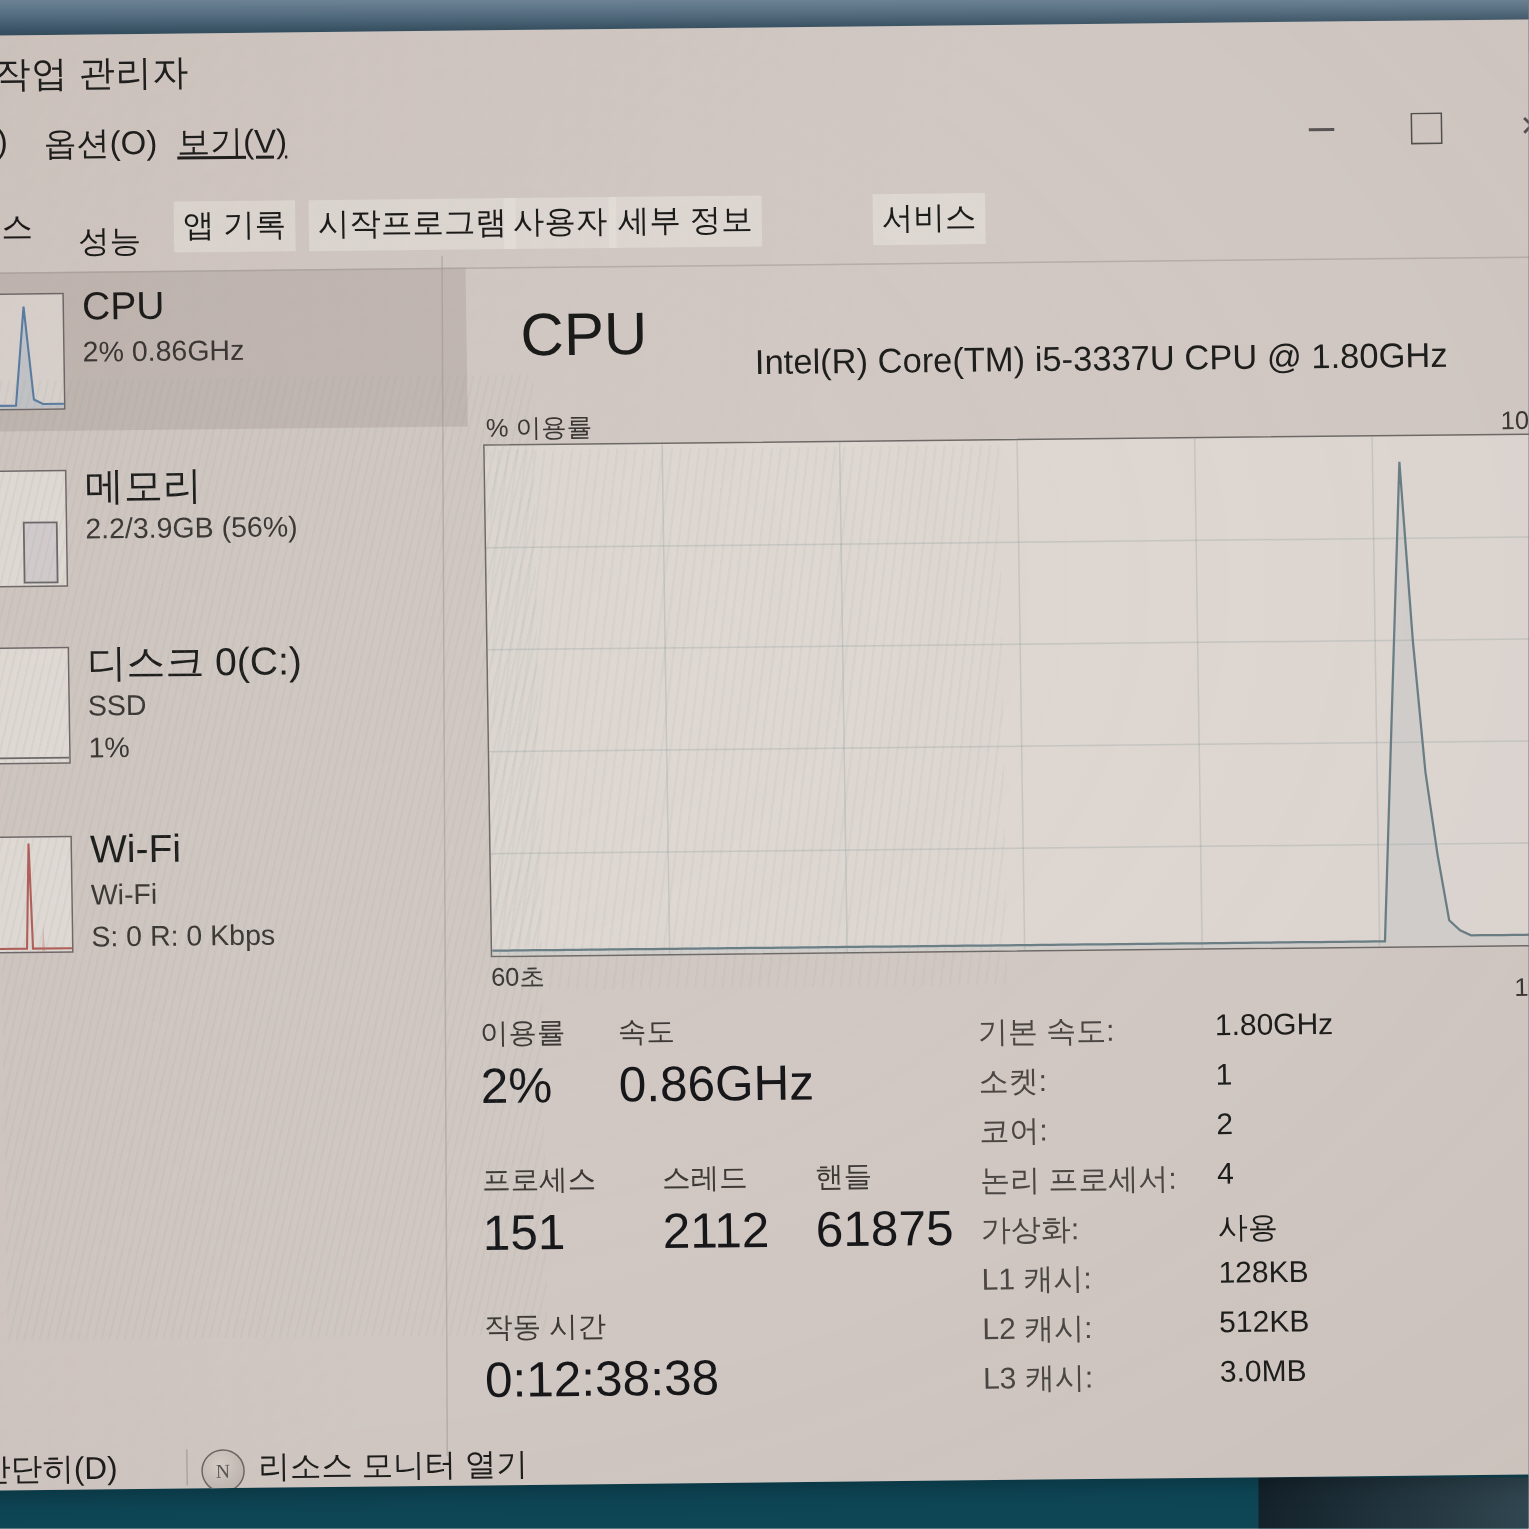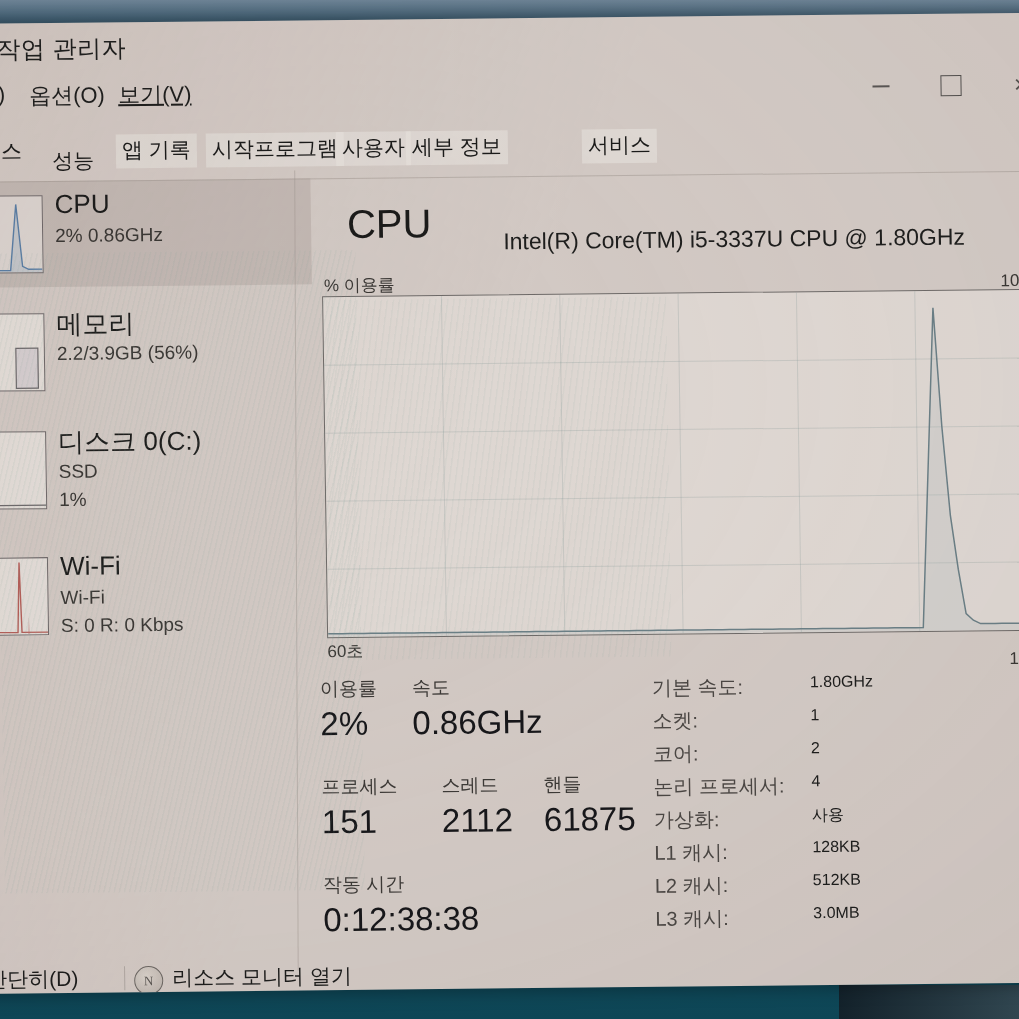--- a/index.html
+++ b/index.html
@@ -156,7 +156,7 @@
   #specs{position:absolute;left:342px;top:500px;width:400px;}
   .spec-row{position:relative;height:33px;}
   .spec-key{position:absolute;left:0;font-size:20px;color:#4b4744;white-space:nowrap;}
-  .spec-val{position:absolute;left:158px;font-size:16px;color:#1d1d1c;white-space:nowrap;}
+  .spec-val{position:absolute;left:158px;font-size:20px;color:#1d1d1c;white-space:nowrap;}
 
   
   #statusbar{position:absolute;left:0;top:930px;width:1092px;height:54px;}

